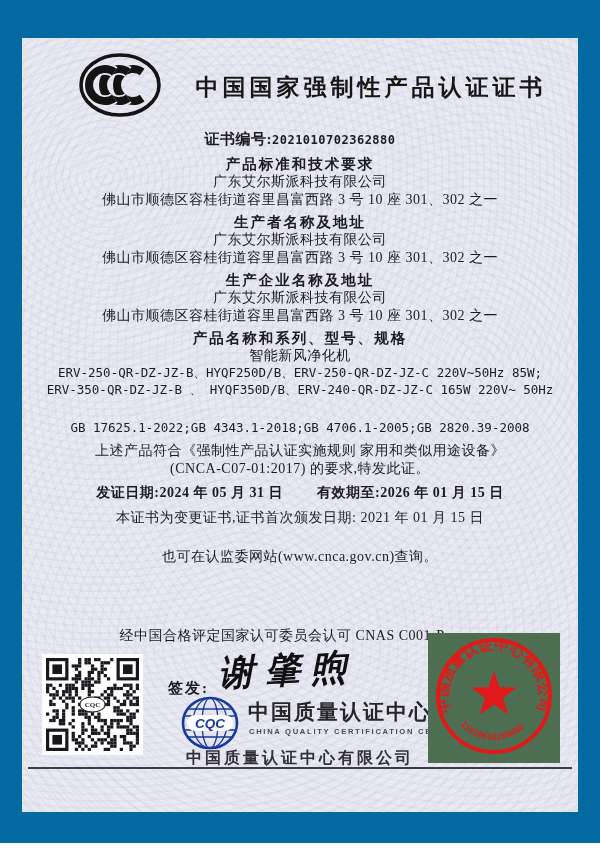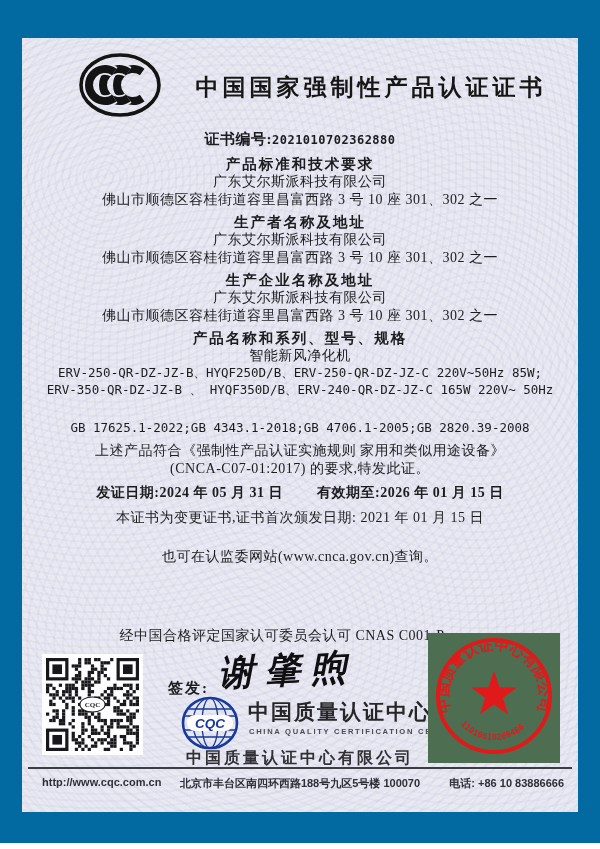--- a/index.html
+++ b/index.html
@@ -446,11 +446,6 @@
     </div>
 
     <div class="rule"></div>
-    <div class="footer">
-      <span class="web">http://www.cqc.com.cn</span>
-      <span class="addr">北京市丰台区南四环西路188号九区5号楼  100070</span>
-      <span class="phone">电话: +86 10 83886666</span>
-    </div>
 
   </div>
 </div>

